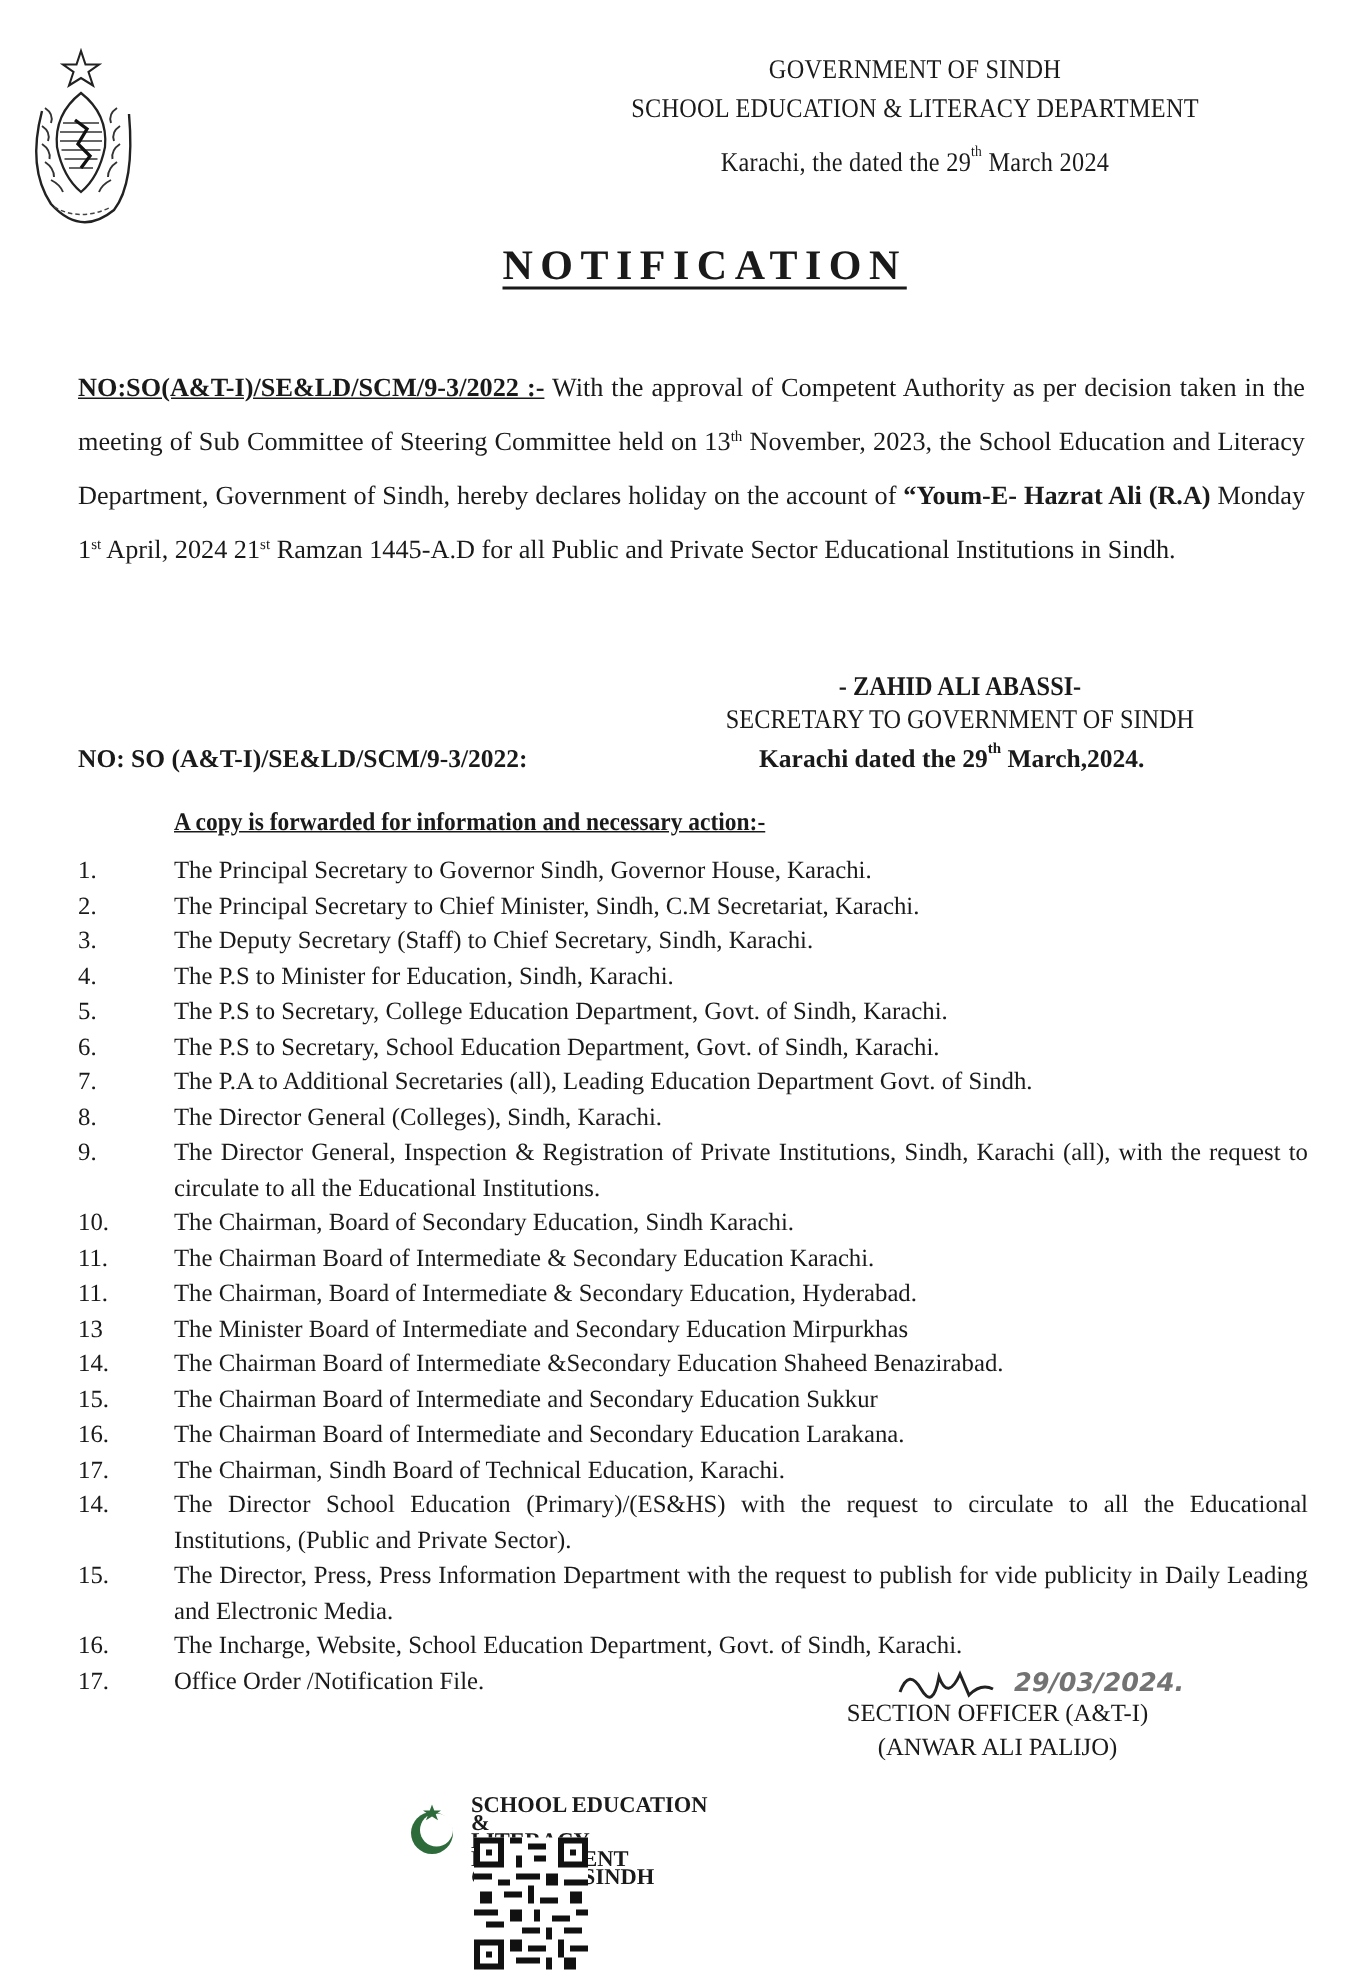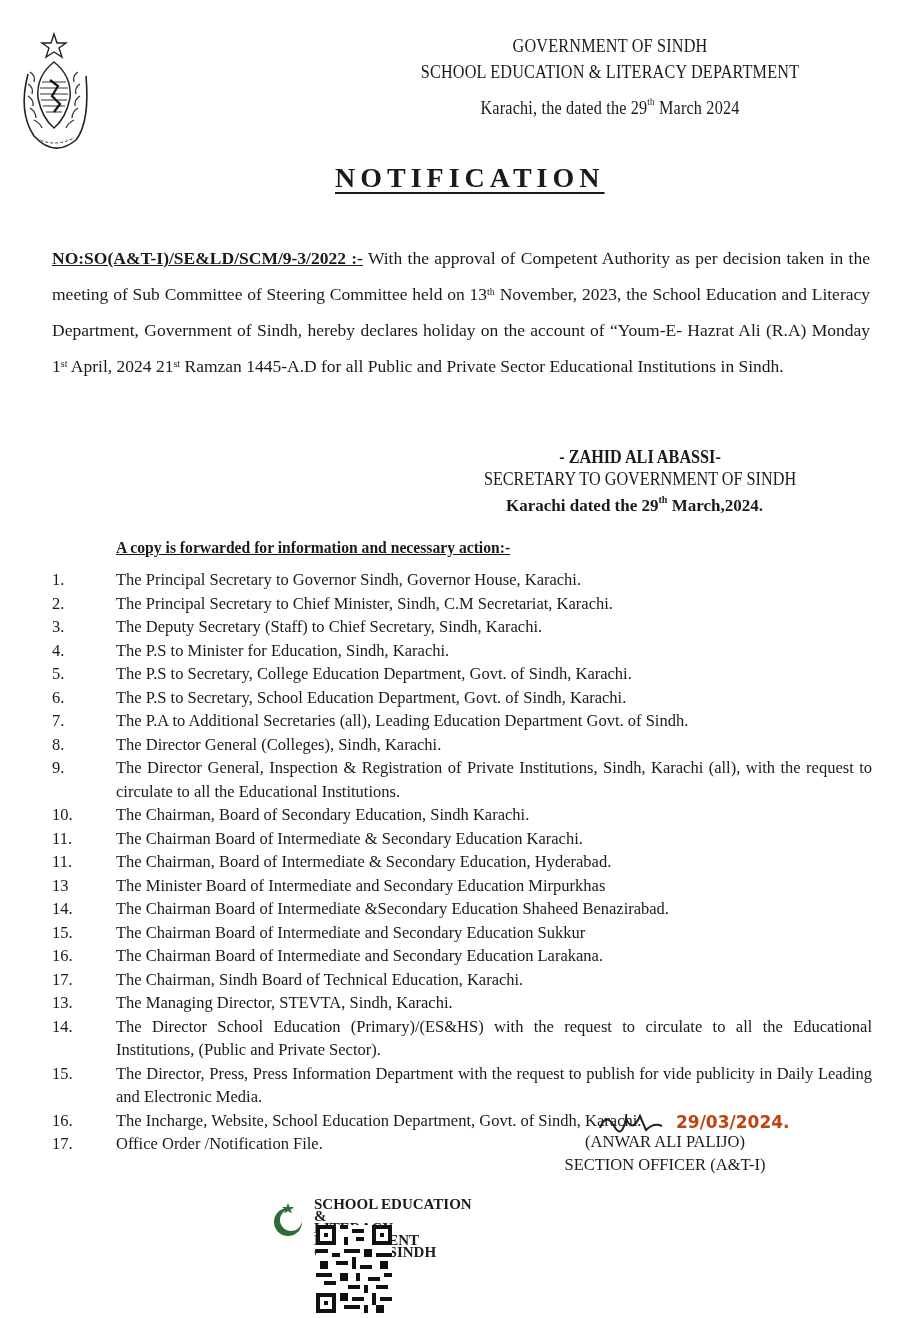--- a/index.html
+++ b/index.html
@@ -15,7 +15,7 @@
   .title { left:335px; top:162px; font-size:28px; font-weight:bold; letter-spacing:5px; text-decoration:underline; text-underline-offset:5px; }
   .para { left:52px; top:240px; width:818px; font-size:17.5px; line-height:36px; text-align:justify; }
   .para .ref { font-weight:bold; text-decoration:underline; }
-  .para b { font-weight:normal;margin-top:36px; }
+  .para b { font-weight:bold;margin-top:36px; }
   .sig1 { left:440px; top:446px; width:400px; text-align:center; font-size:18px; line-height:22px; transform:scaleX(0.9); }
   .sig1 .nm { font-weight:bold; }
   .refline { left:52px; top:496px; width:800px; font-size:17px; font-weight:bold; }

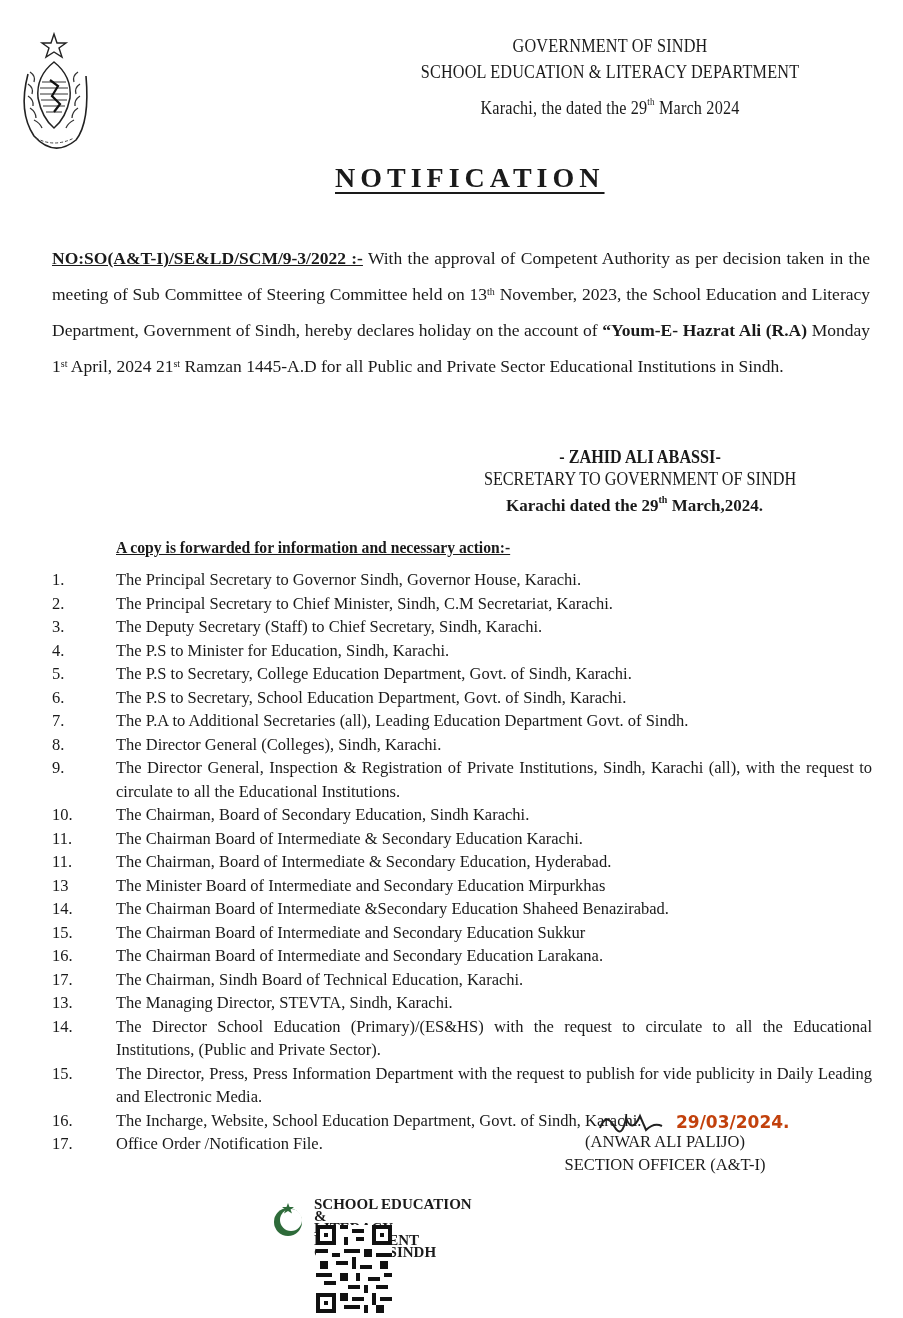--- a/index.html
+++ b/index.html
@@ -74,6 +74,7 @@
 </div>
 
 <div class="abs refline">
+  <span>NO: SO (A&amp;T-I)/SE&amp;LD/SCM/9-3/2022:</span>
   <span class="r2"><span>Karachi dated the 29</span><sup>th</sup><span> March,2024.</span></span>
 </div>
 

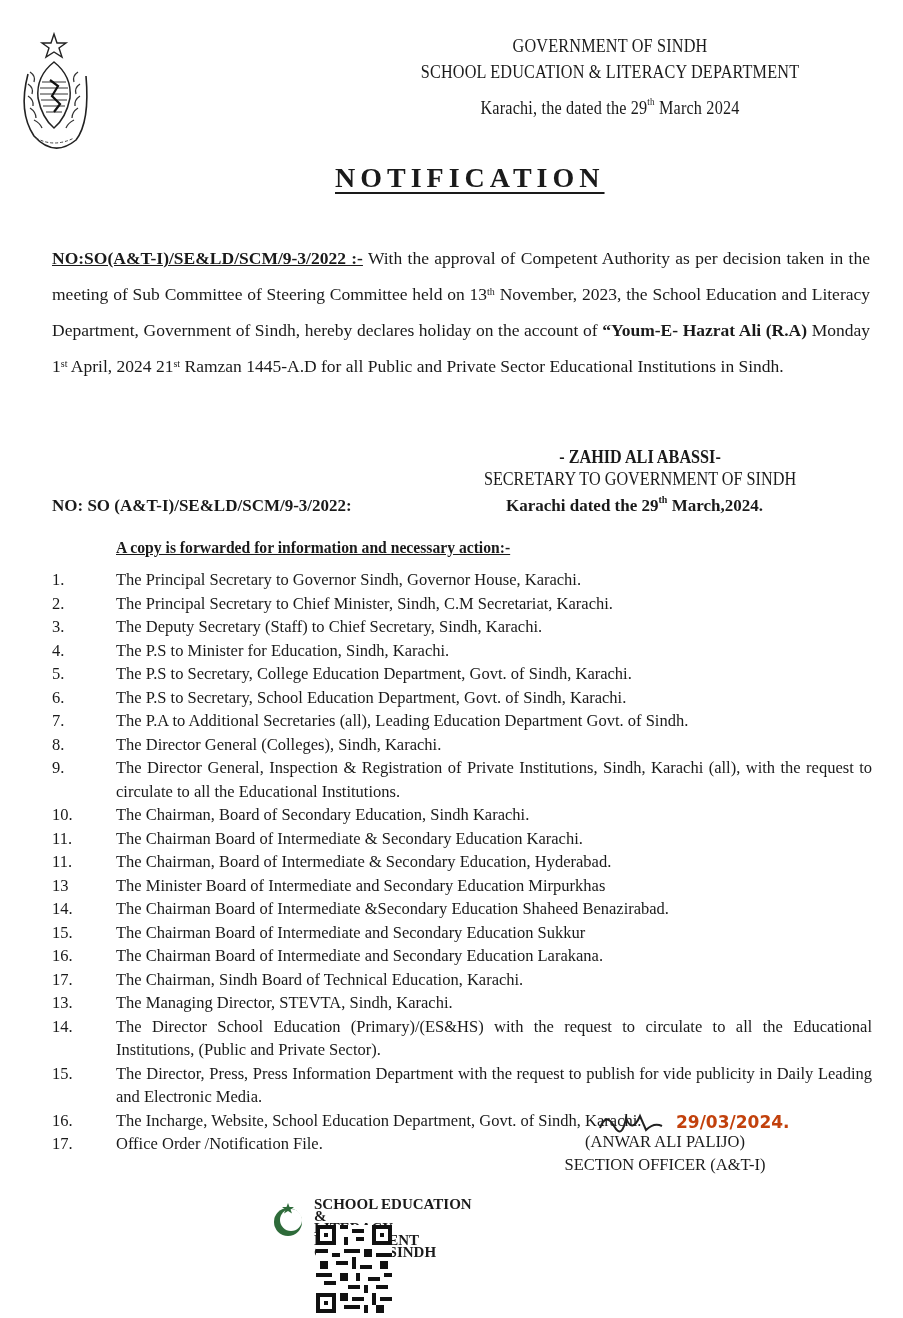--- a/index.html
+++ b/index.html
@@ -148,10 +148,6 @@
   <div class="li">
       <span class="num">17.</span>
       <span class="txt">The Chairman, Sindh Board of Technical Education, Karachi.</span>
-    </div>
-  <div class="li">
-      <span class="num">13.</span>
-      <span class="txt">The Managing Director, STEVTA, Sindh, Karachi.</span>
     </div>
   <div class="li">
       <span class="num">14.</span>

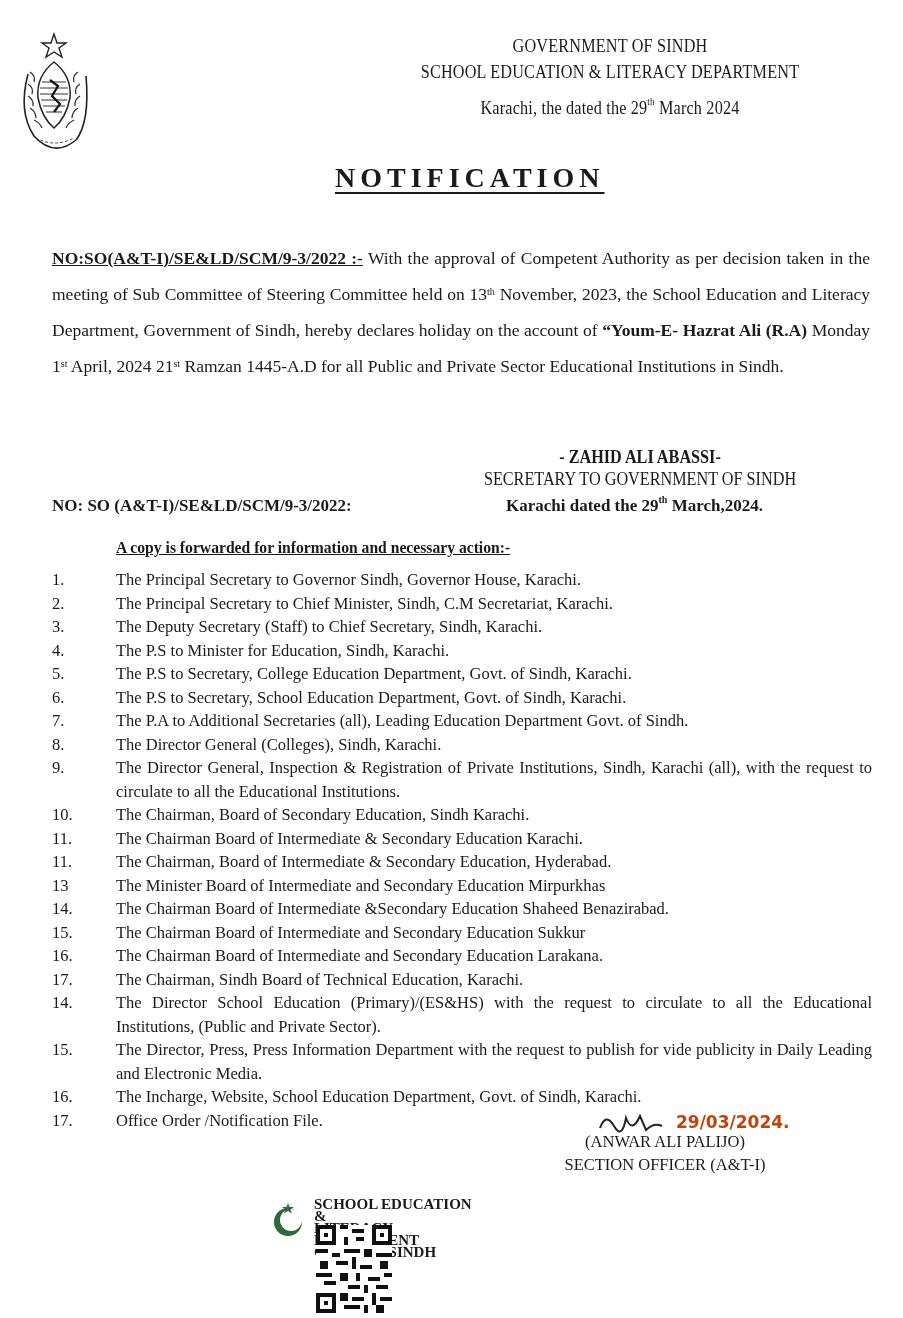--- a/index.html
+++ b/index.html
@@ -27,7 +27,7 @@
   .li .txt { flex:1; }
   .li .txt.j { text-align:justify; }
   .sig2 { left:505px; top:1130px; width:320px; text-align:center; font-size:16.5px; line-height:23px; }
-  .scrawl { left:596px; top:1108px; font-family:"DejaVu Sans",sans-serif; font-size:17px; font-weight:bold; color:#c2410c; }
+  .scrawl { left:596px; top:1108px; font-family:"DejaVu Sans",sans-serif; font-size:17px; font-style:italic; font-weight:bold; color:#737373; }
   .stamp { left:270px; top:1196px; width:210px; }
   .stamp .logo { position:absolute; left:0; top:6px; width:36px; height:36px; }
   .stamp .st { position:absolute; left:44px; top:2px; font-size:15px; font-weight:bold; line-height:12px; }

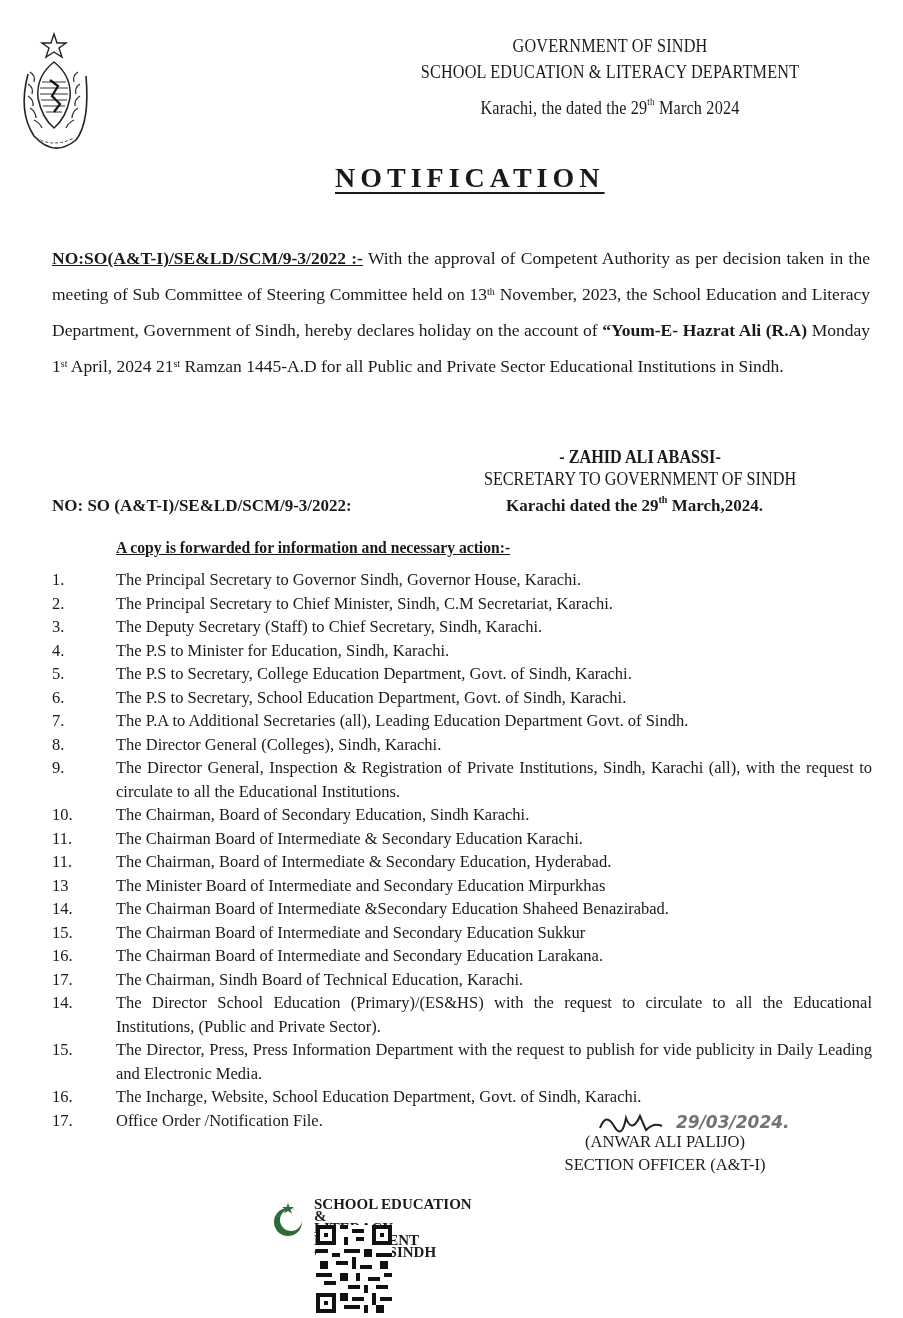--- a/index.html
+++ b/index.html
@@ -174,8 +174,8 @@
 </div>
 
 <div class="abs sig2">
+  <div>SECTION OFFICER (A&amp;T-I)</div>
   <div>(ANWAR ALI PALIJO)</div>
-  <div>SECTION OFFICER (A&amp;T-I)</div>
 </div>
 
 <div class="abs stamp">

